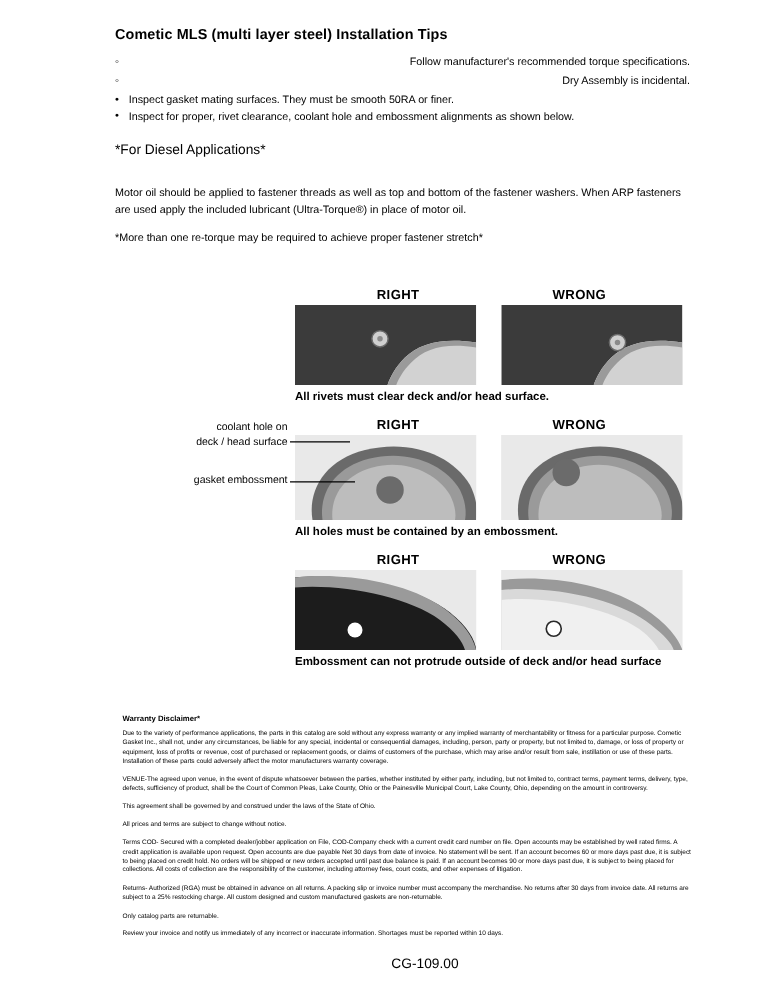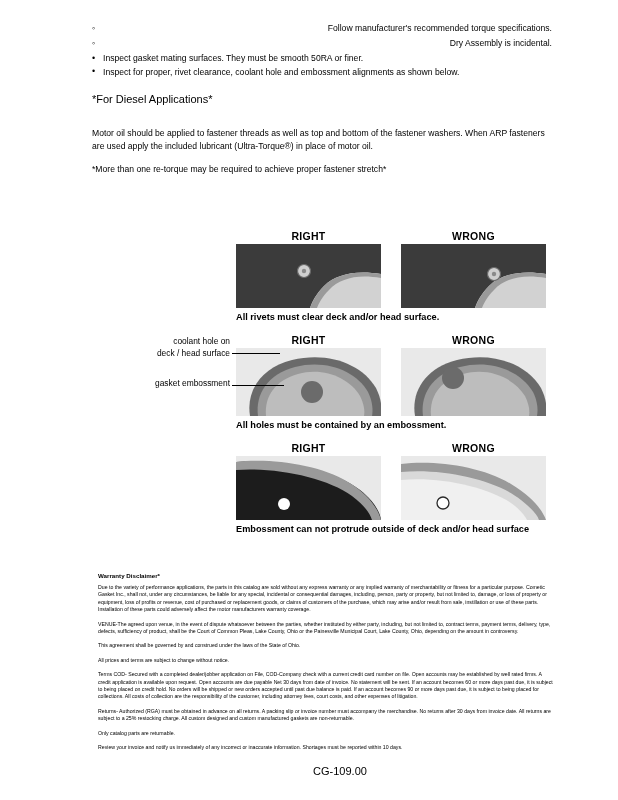--- a/index.html
+++ b/index.html
@@ -82,6 +82,7 @@
 <div class="page">
 
   <div class="content">
+    <h1 class="title">Cometic MLS (multi layer steel) Installation Tips</h1>
 
     <ul class="bullets">
       <li>Follow manufacturer's recommended torque specifications.</li>

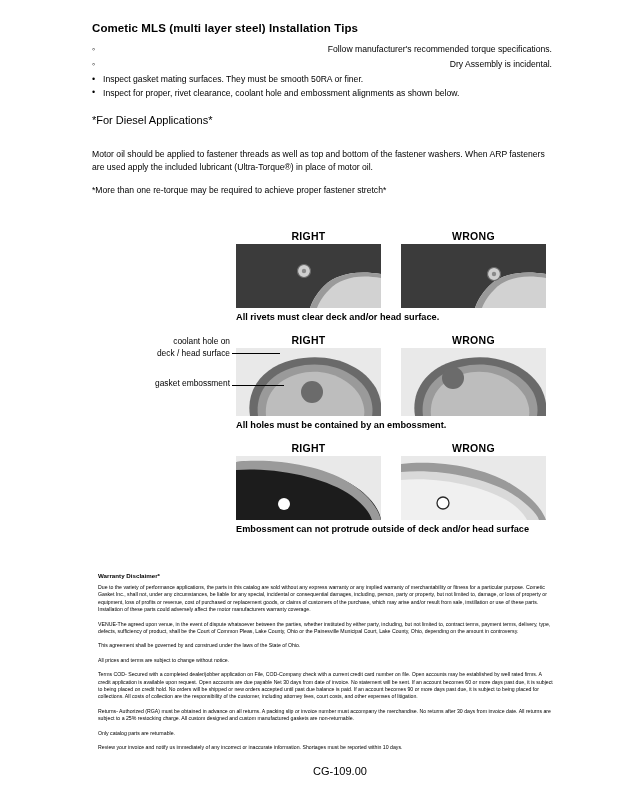--- a/index.html
+++ b/index.html
@@ -44,7 +44,7 @@
   
   .figures{position:absolute;left:236px;top:230px;width:310px;}
   .figrow{position:relative;margin-bottom:0;}
-  .labels{display:flex;justify-content:space-between;width:100%;}
+  .labels{display:flex;justify-content:center;width:100%;}
   .lbl{
     font-size:10.5px;font-weight:bold;text-align:center;width:145px;
     letter-spacing:0.3px;margin-bottom:2px;

